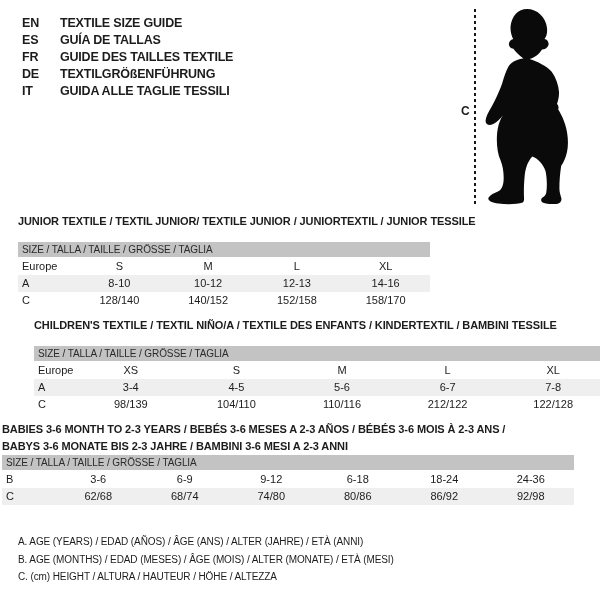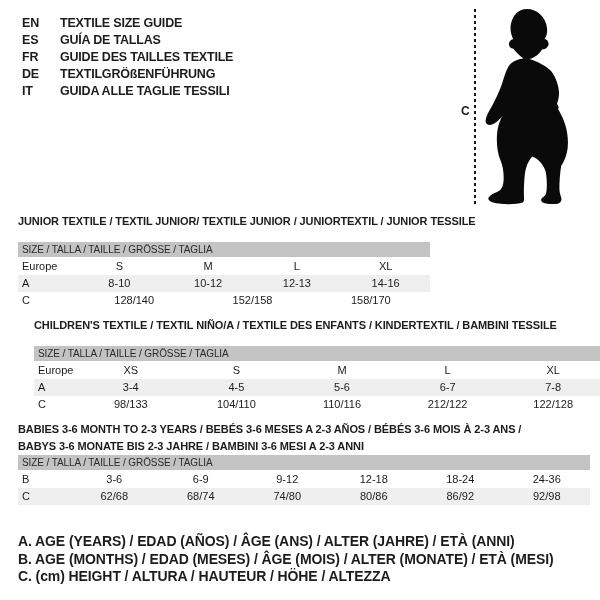--- a/index.html
+++ b/index.html
@@ -143,6 +143,7 @@
     <div class="trow">
       <span class="tlabel">C</span>
       <span class="tcell">128/140</span>
+      <span class="tcell">140/152</span>
       <span class="tcell">152/158</span>
       <span class="tcell">158/170</span>
     </div>

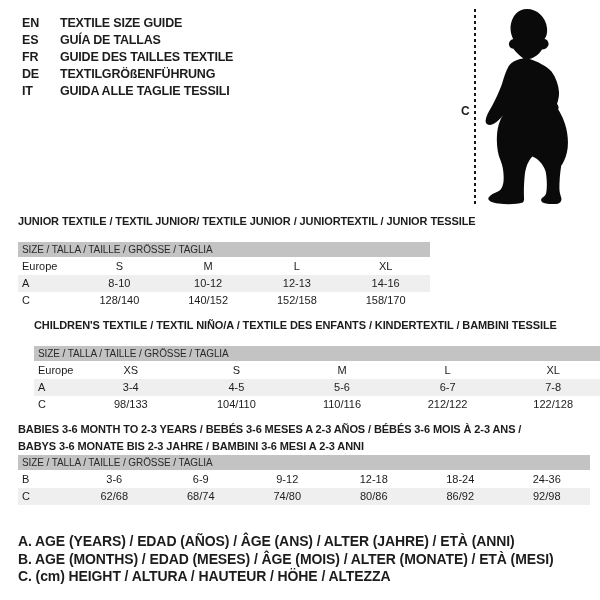--- a/index.html
+++ b/index.html
@@ -170,7 +170,7 @@
     </div>
     <div class="trow">
       <span class="tlabel">C</span>
-      <span class="tcell">98/133</span>
+      <span class="tcell">98/139</span>
       <span class="tcell">104/110</span>
       <span class="tcell">110/116</span>
       <span class="tcell">212/122</span>

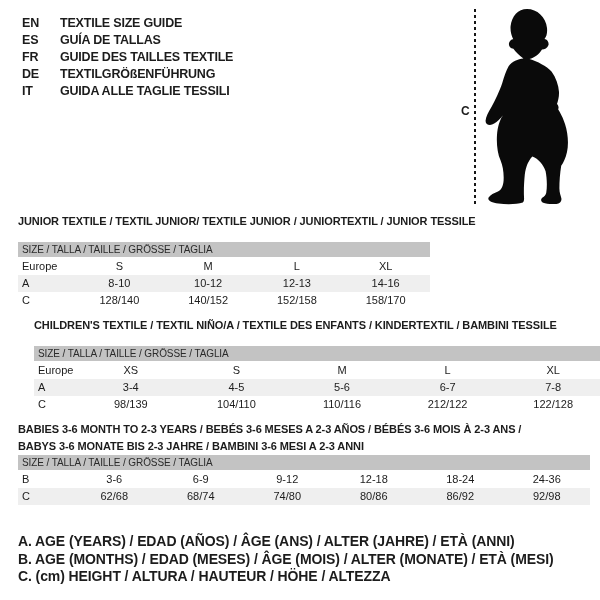--- a/index.html
+++ b/index.html
@@ -25,7 +25,7 @@
   .tblsec{position:absolute;}
   .t1{left:18px;top:213px;width:412px;}
   .t2{left:34px;top:317px;width:572px;}
-  .t3{left:18px;top:421px;width:572px;}
+  .t3{left:2px;top:421px;width:572px;}
   .tbl-title{font-weight:bold;font-size:11px;line-height:17px;
     letter-spacing:-0.1px;margin-bottom:12px;white-space:nowrap;}
   .t3 .tbl-title{margin-bottom:0;}

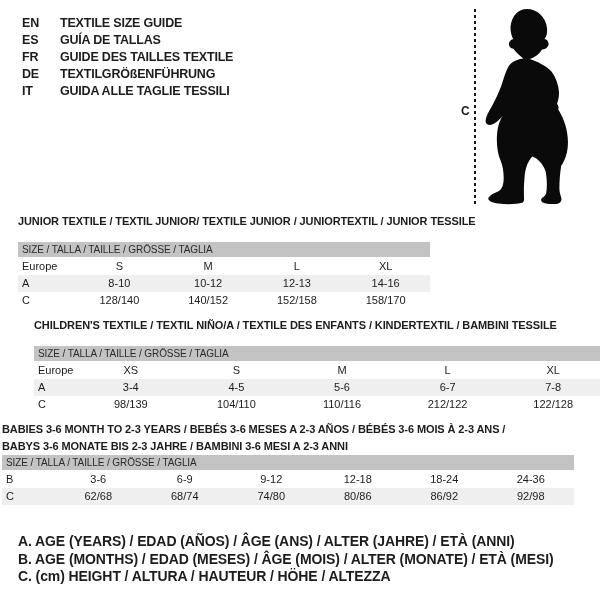--- a/index.html
+++ b/index.html
@@ -187,7 +187,7 @@
       <span class="tcell">3-6</span>
       <span class="tcell">6-9</span>
       <span class="tcell">9-12</span>
-      <span class="tcell">12-18</span>
+      <span class="tcell">6-18</span>
       <span class="tcell">18-24</span>
       <span class="tcell">24-36</span>
     </div>

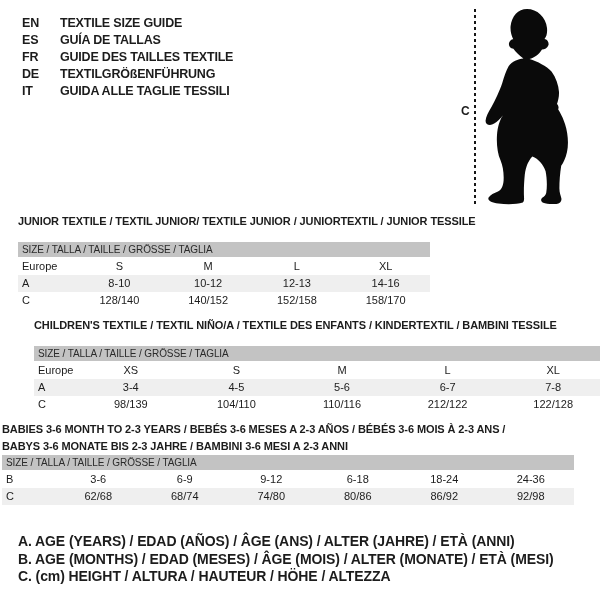--- a/index.html
+++ b/index.html
@@ -42,7 +42,7 @@
   .tcell{flex:1;text-align:center;}
   
   .footnotes{position:absolute;left:18px;top:533px;}
-  .footnote{font-weight:bold;font-size:14px;line-height:17.5px;
+  .footnote{font-weight:normal;font-size:10px;line-height:17.5px;
     letter-spacing:-0.1px;white-space:nowrap;}
 </style>
 </head>

